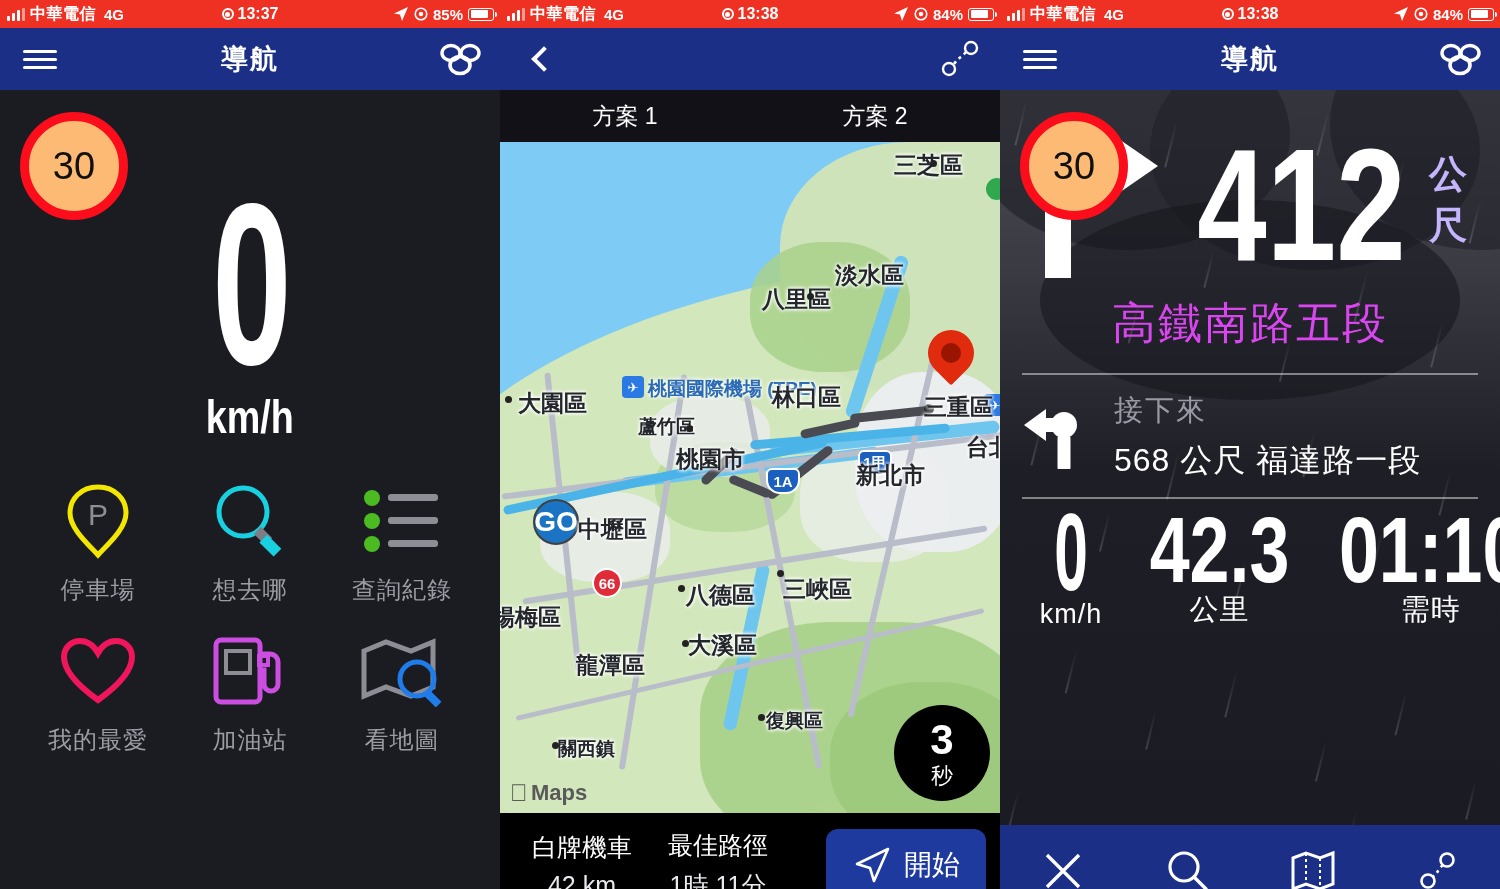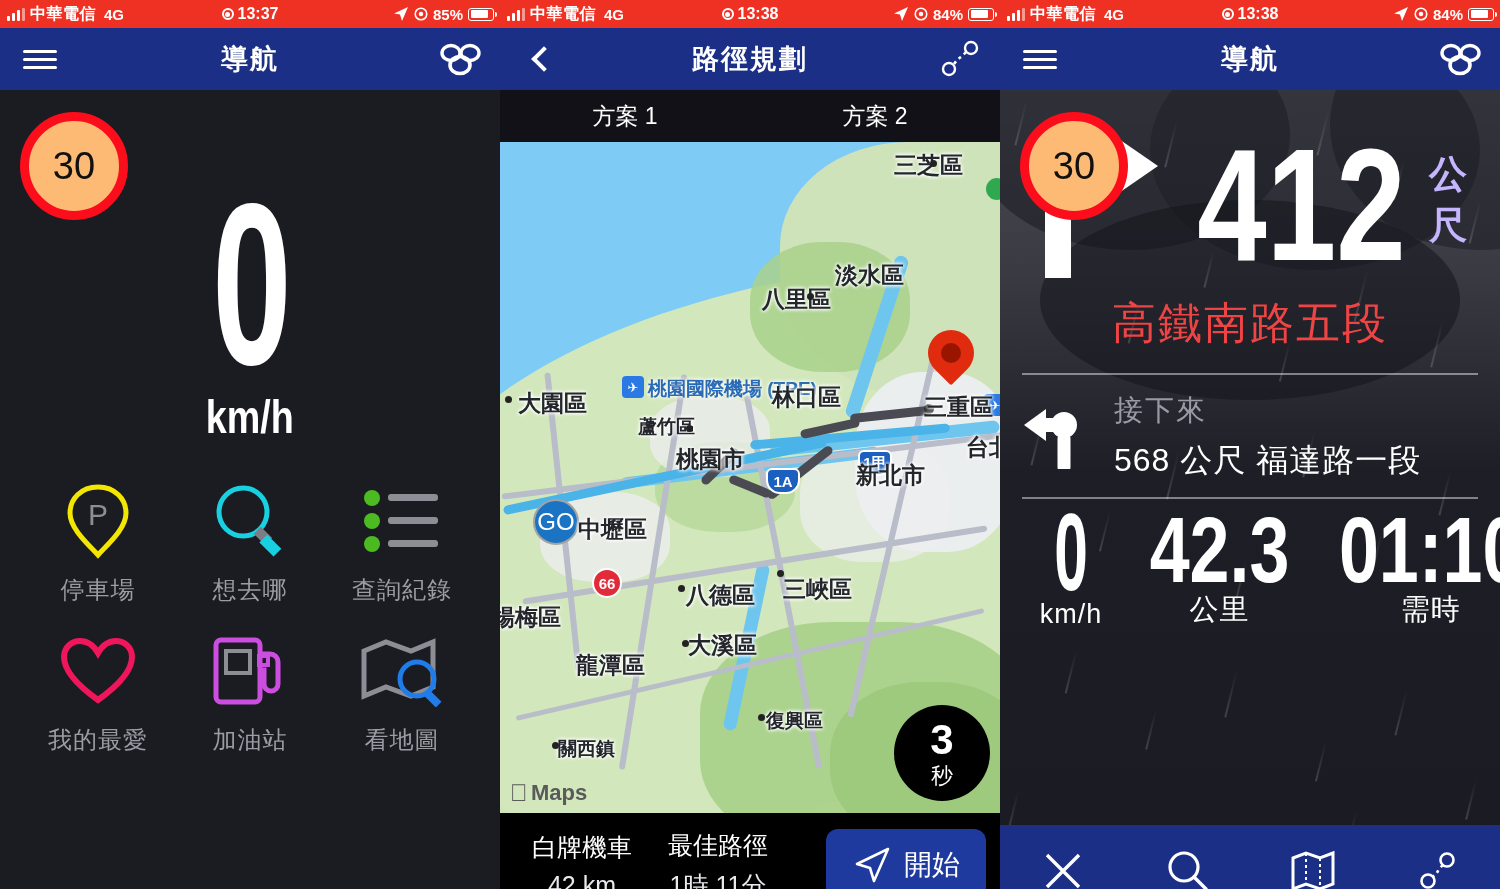--- a/index.html
+++ b/index.html
@@ -346,7 +346,6 @@
       <div class="nb-btn">
         <span class="backchev"></span>
       </div>
-      <div class="title">路徑規劃</div>
       <div class="nb-btn nb-right">
         <svg width="42" height="40" viewBox="0 0 42 40">
           <circle cx="32" cy="9" r="6" fill="none" stroke="#fff" stroke-width="2.4"></circle>

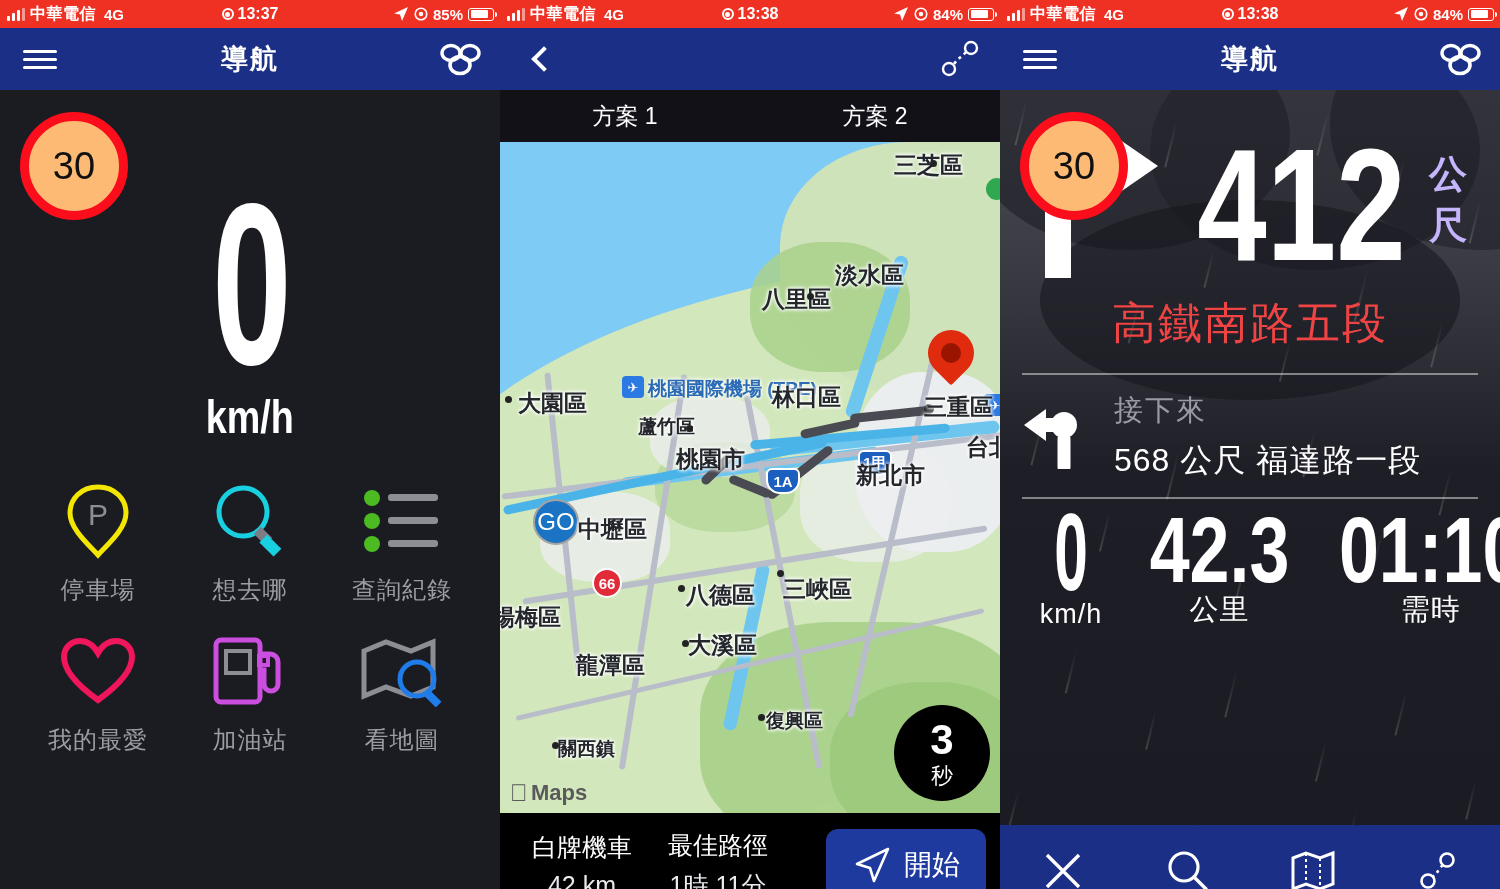--- a/index.html
+++ b/index.html
@@ -151,7 +151,7 @@
     font-family:"Liberation Sans Narrow","Liberation Sans",sans-serif; transform:scaleX(.78);
   }
   .distunit{ color:#c4b5fd;font-size:38px;font-weight:bold;margin-bottom:18px;margin-left:-6px;}
-  .streetname{ text-align:center;color:#ef4444;font-size:44px;margin-top:14px;letter-spacing:2px;}
+  .streetname{ text-align:center;color:#d946ef;font-size:44px;margin-top:14px;letter-spacing:2px;}
   .hr{ height:2px;background:rgba(255,255,255,.45);margin:20px 22px 0 22px;}
   .nextrow{ display:flex;align-items:center;padding:16px 22px 14px 22px;gap:22px;}
   .nexticon{ flex:0 0 70px;display:flex;align-items:center;justify-content:center;}

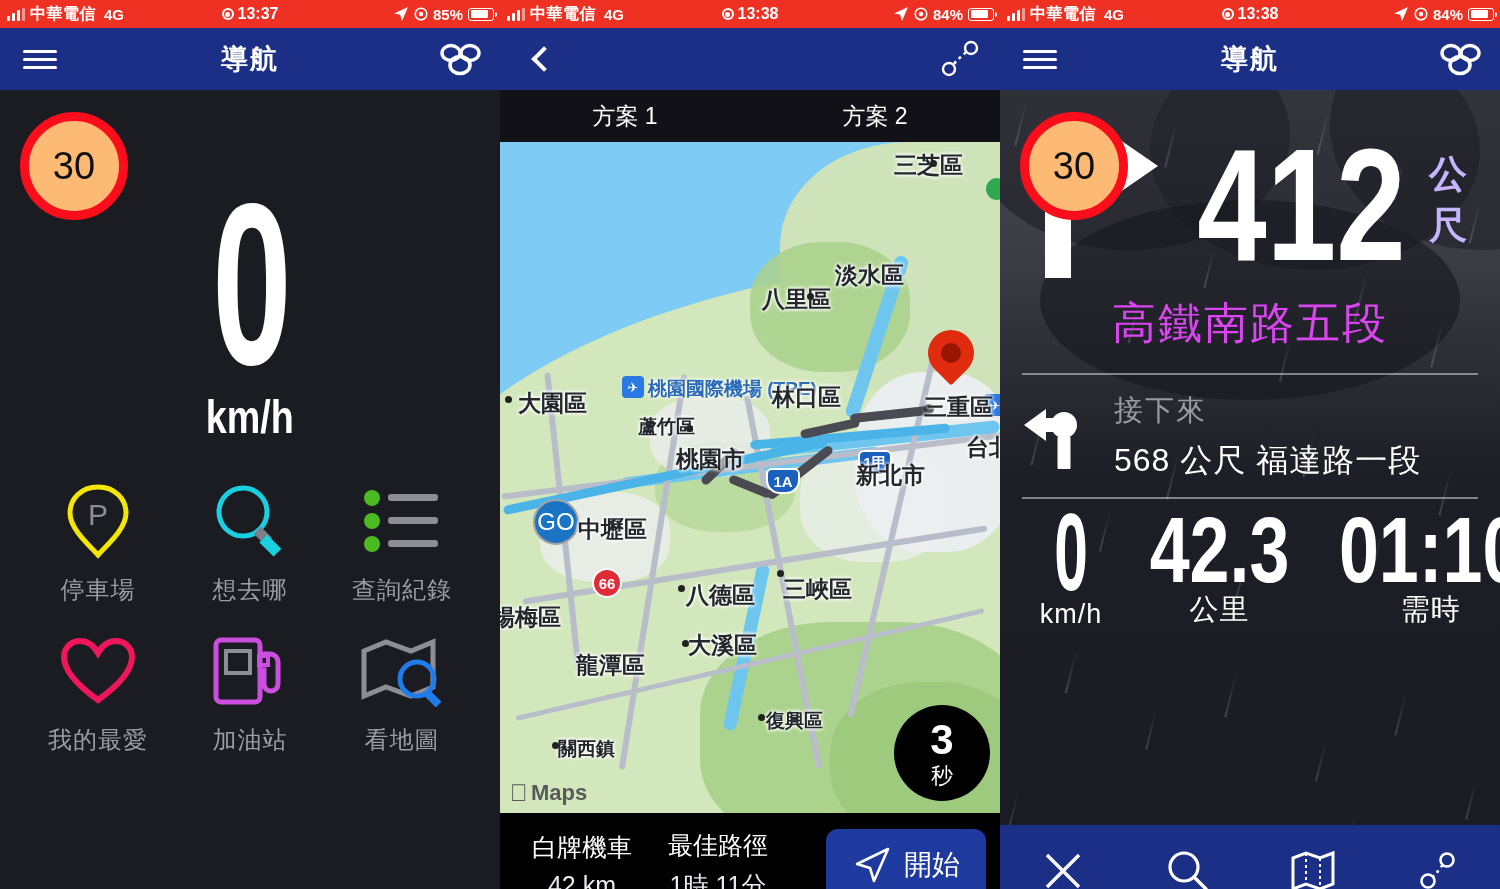--- a/index.html
+++ b/index.html
@@ -104,8 +104,8 @@
   .pin::after{content:"";position:absolute;left:13px;top:13px;width:20px;height:20px;background:#9a1500;border-radius:50%;}
   .gobadge{
     position:absolute;width:46px;height:46px;border-radius:50%;background:#1b73c4;color:#fff;
-    display:flex;align-items:center;justify-content:center;font-size:24px;font-weight:normal;
-    border:2px solid #a3a3a3; font-family:"Liberation Sans Narrow","Liberation Sans",sans-serif;
+    display:flex;align-items:center;justify-content:center;font-size:28px;font-weight:bold;
+    border:2px solid #404040; font-family:"Liberation Sans Narrow","Liberation Sans",sans-serif;
   }
   .shield{
     position:absolute;background:#1b5fbf;color:#fff;font-size:15px;font-weight:bold;

